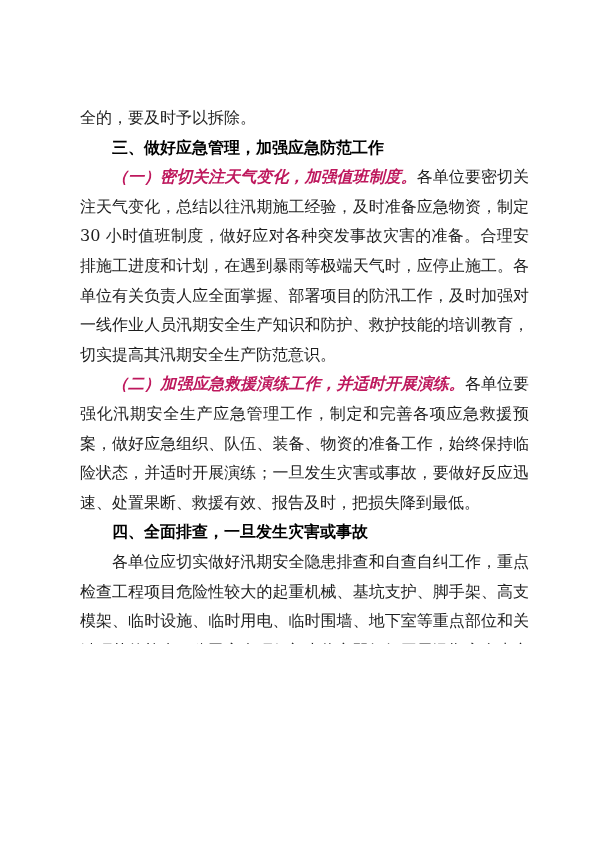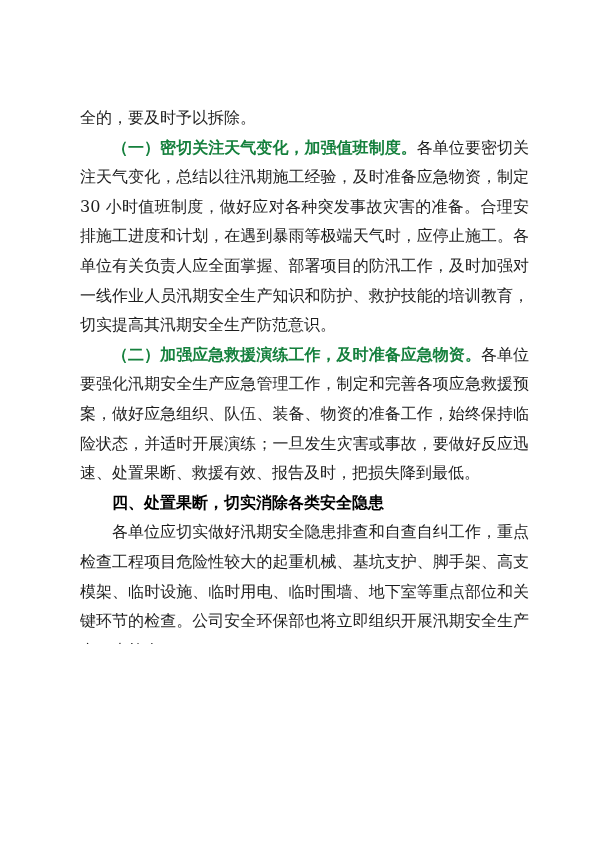--- a/index.html
+++ b/index.html
@@ -68,6 +68,7 @@
 
     <p class="para continuation">全的，要及时予以拆除。</p>
 
+    <h2 class="section-heading">三、做好应急管理，加强应急防范工作</h2>
 
     <p class="para"><span class="para-lead">（一）密切关注天气变化，加强值班制度。</span><span>各单位要密切关注天气变化，总结以往汛期施工经验，及时准备应急物资，制定 30 小时值班制度，做好应对各种突发事故灾害的准备。合理安排施工进度和计划，在遇到暴雨等极端天气时，应停止施工。各单位有关负责人应全面掌握、部署项目的防汛工作，及时加强对一线作业人员汛期安全生产知识和防护、救护技能的培训教育，切实提高其汛期安全生产防范意识。</span></p>
 

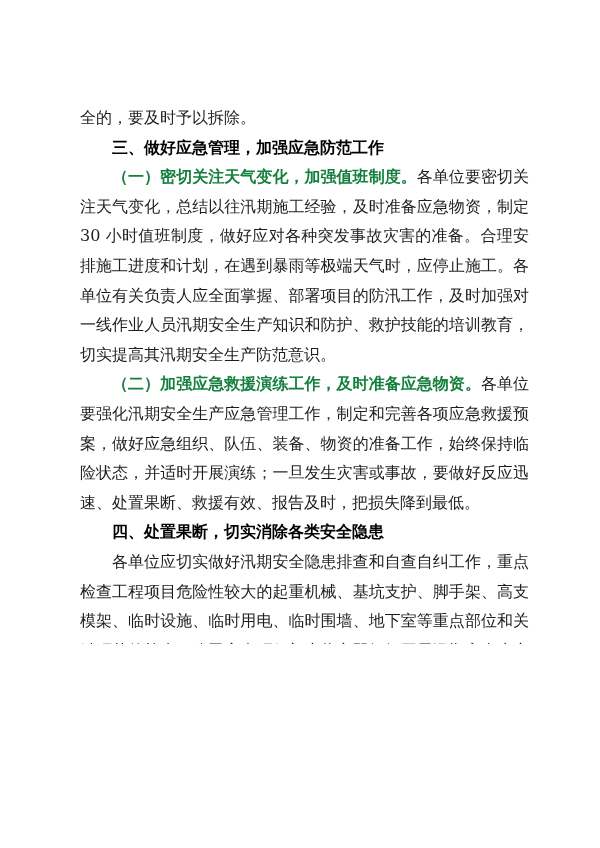--- a/index.html
+++ b/index.html
@@ -46,7 +46,8 @@
   }
   .para-lead {
     font-weight: 700;
-    color: #15803d;
+    color: #be185d;
+    font-style: italic;
   }
   .page-footer {
     position: absolute;

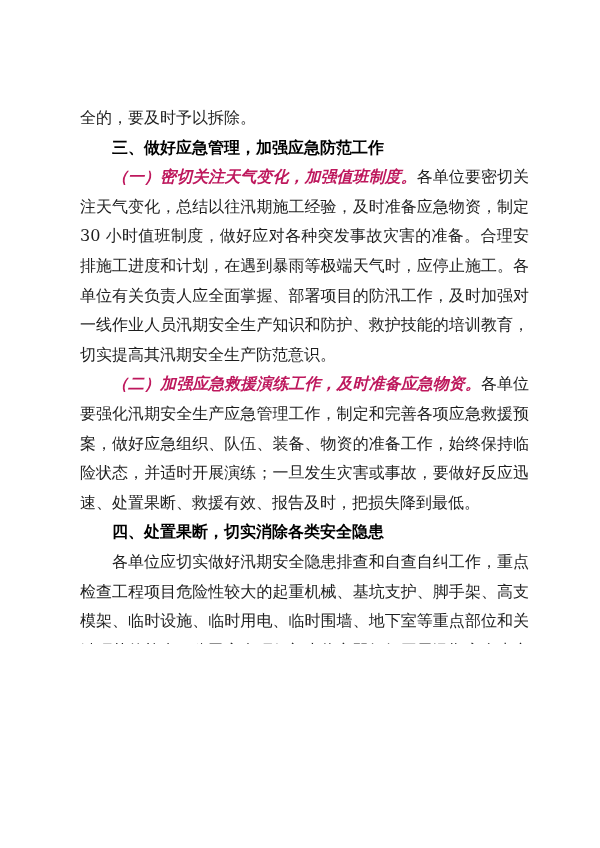--- a/index.html
+++ b/index.html
@@ -73,7 +73,7 @@
 
     <p class="para"><span class="para-lead">（一）密切关注天气变化，加强值班制度。</span><span>各单位要密切关注天气变化，总结以往汛期施工经验，及时准备应急物资，制定 30 小时值班制度，做好应对各种突发事故灾害的准备。合理安排施工进度和计划，在遇到暴雨等极端天气时，应停止施工。各单位有关负责人应全面掌握、部署项目的防汛工作，及时加强对一线作业人员汛期安全生产知识和防护、救护技能的培训教育，切实提高其汛期安全生产防范意识。</span></p>
 
-    <p class="para"><span class="para-lead">（二）加强应急救援演练工作，及时准备应急物资。</span><span>各单位要强化汛期安全生产应急管理工作，制定和完善各项应急救援预案，做好应急组织、队伍、装备、物资的准备工作，始终保持临险状态，并适时开展演练；一旦发生灾害或事故，要做好反应迅速、处置果断、救援有效、报告及时，把损失降到最低。</span></p>
+    <p class="para"><span class="para-lead">（二）加强应急救援演练工作，并适时开展演练。</span><span>各单位要强化汛期安全生产应急管理工作，制定和完善各项应急救援预案，做好应急组织、队伍、装备、物资的准备工作，始终保持临险状态，并适时开展演练；一旦发生灾害或事故，要做好反应迅速、处置果断、救援有效、报告及时，把损失降到最低。</span></p>
 
     <h2 class="section-heading">四、处置果断，切实消除各类安全隐患</h2>
 

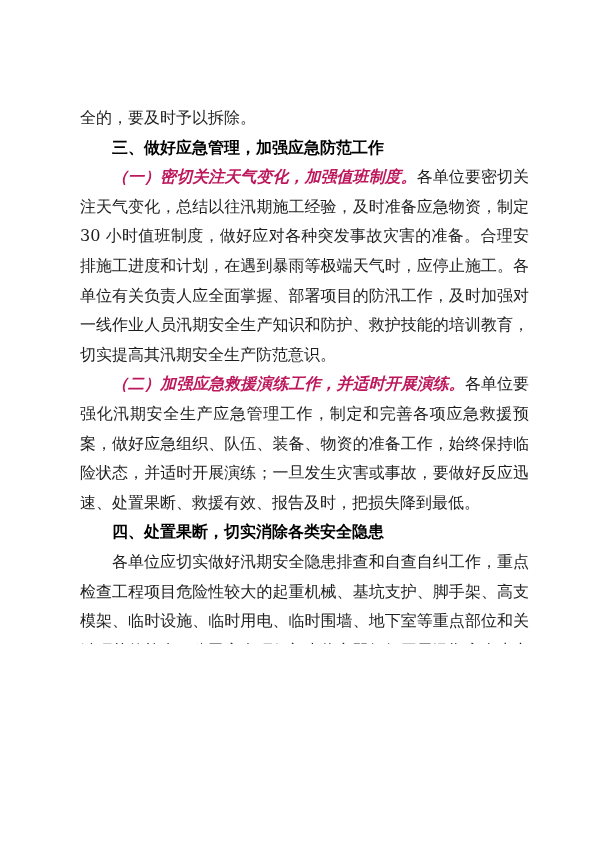--- a/index.html
+++ b/index.html
@@ -75,7 +75,7 @@
 
     <p class="para"><span class="para-lead">（二）加强应急救援演练工作，并适时开展演练。</span><span>各单位要强化汛期安全生产应急管理工作，制定和完善各项应急救援预案，做好应急组织、队伍、装备、物资的准备工作，始终保持临险状态，并适时开展演练；一旦发生灾害或事故，要做好反应迅速、处置果断、救援有效、报告及时，把损失降到最低。</span></p>
 
-    <h2 class="section-heading">四、处置果断，切实消除各类安全隐患</h2>
+    <h2 class="section-heading">四、全面排查，一旦发生灾害或事故</h2>
 
     <p class="para"><span>各单位应切实做好汛期安全隐患排查和自查自纠工作，重点检查工程项目危险性较大的起重机械、基坑支护、脚手架、高支模架、临时设施、临时用电、临时围墙、地下室等重点部位和关键环节的检查。公司安全环保部也将立即组织开展汛期安全生产专项大检查。</span></p>
 

